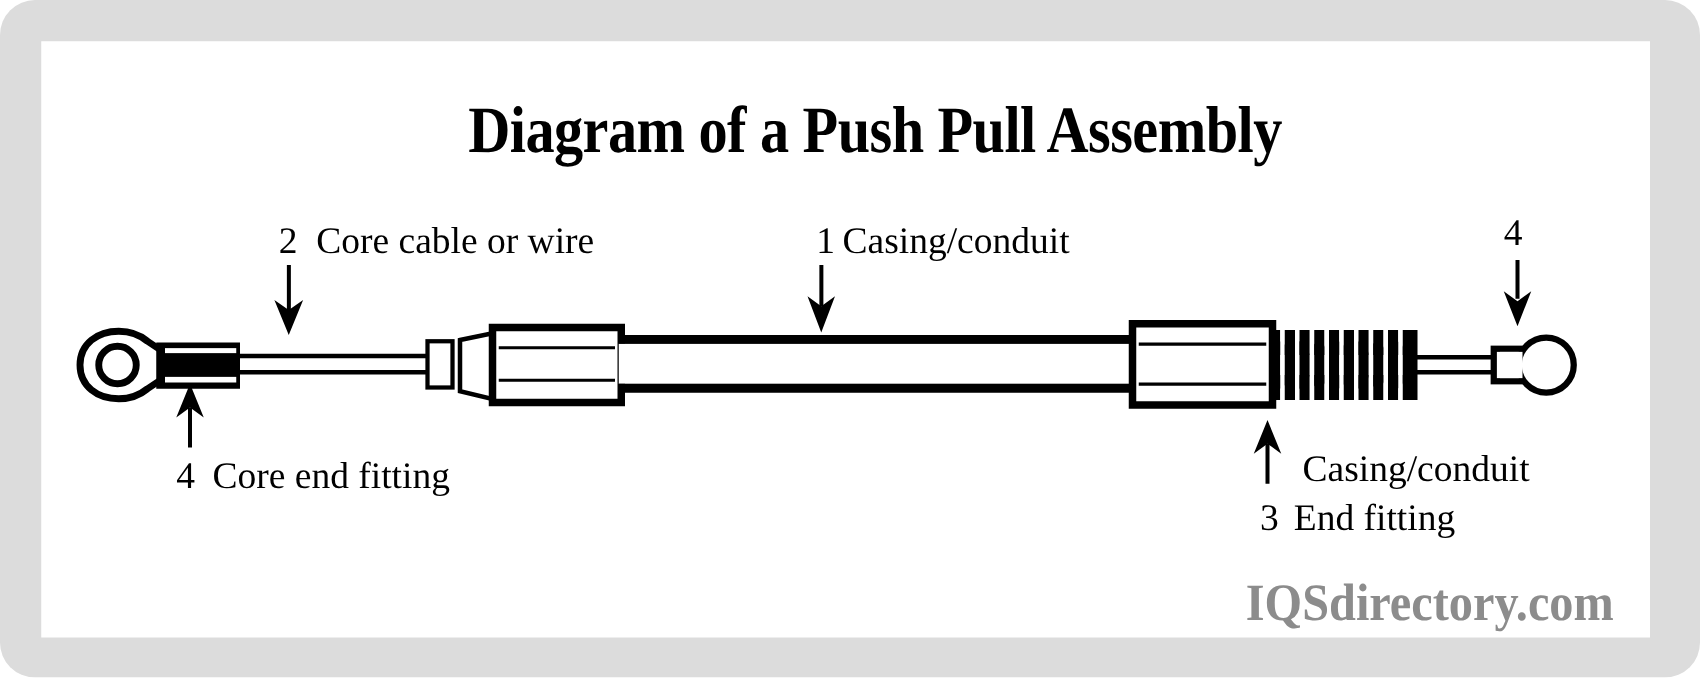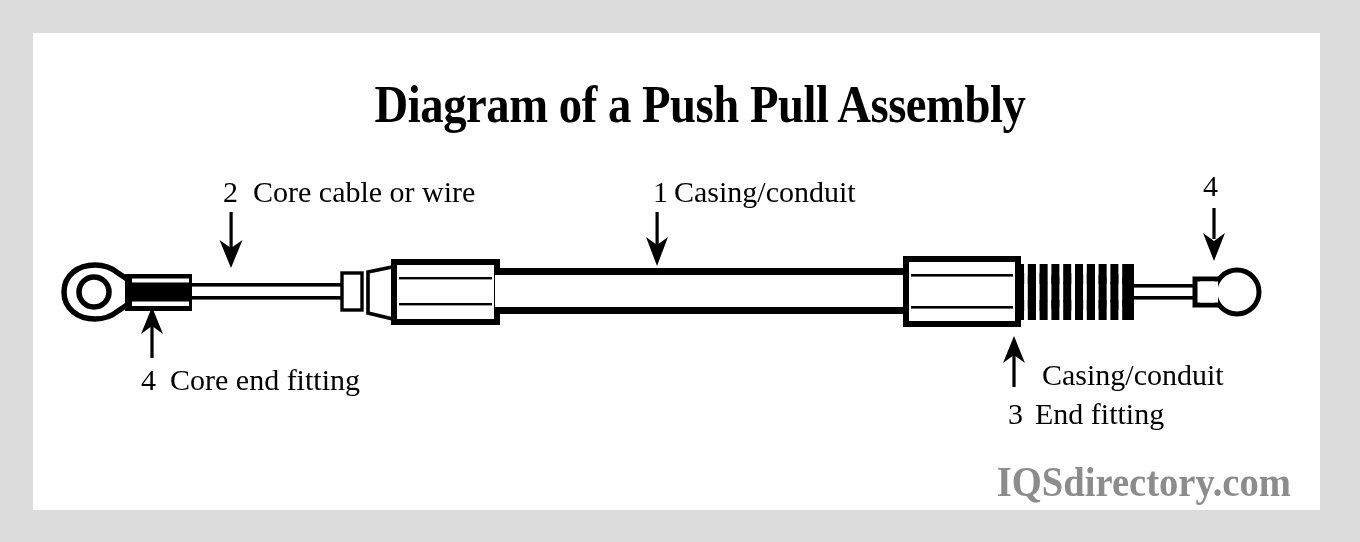--- a/index.html
+++ b/index.html
@@ -14,6 +14,7 @@
     background: #dcdcdc;
     overflow: hidden;
     font-family: "Liberation Serif", "DejaVu Serif", serif;
+    border-radius: 28px;
   }
   #canvas {
     position: absolute;

